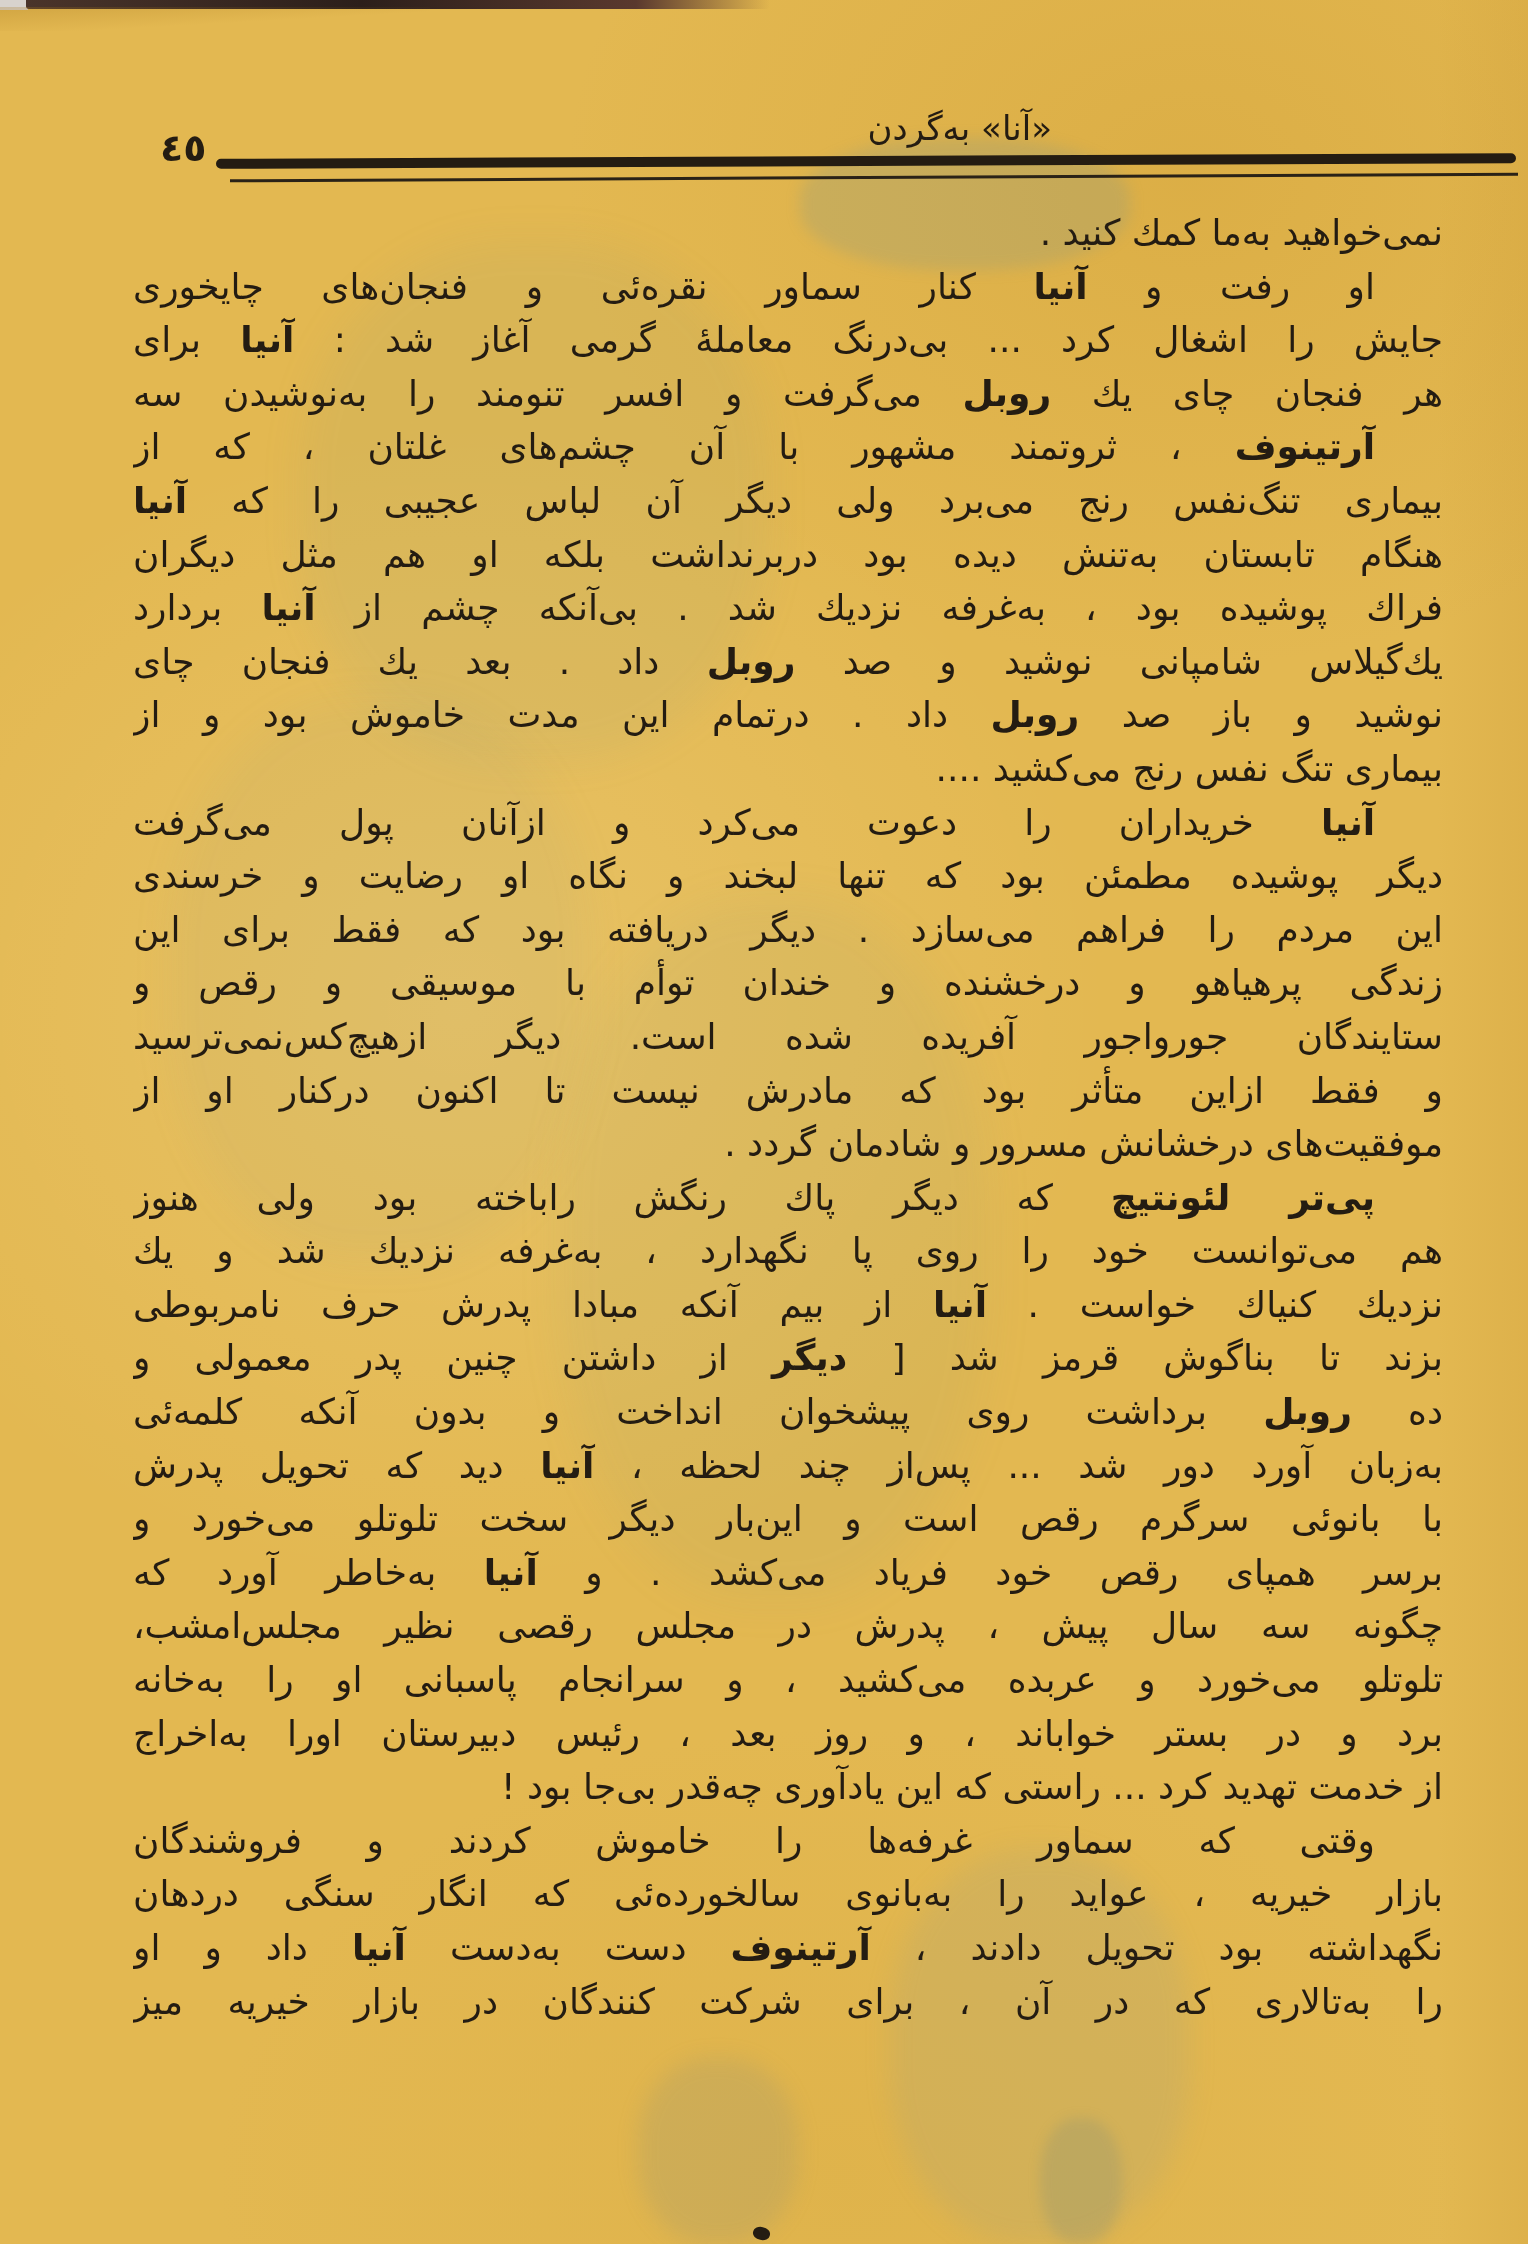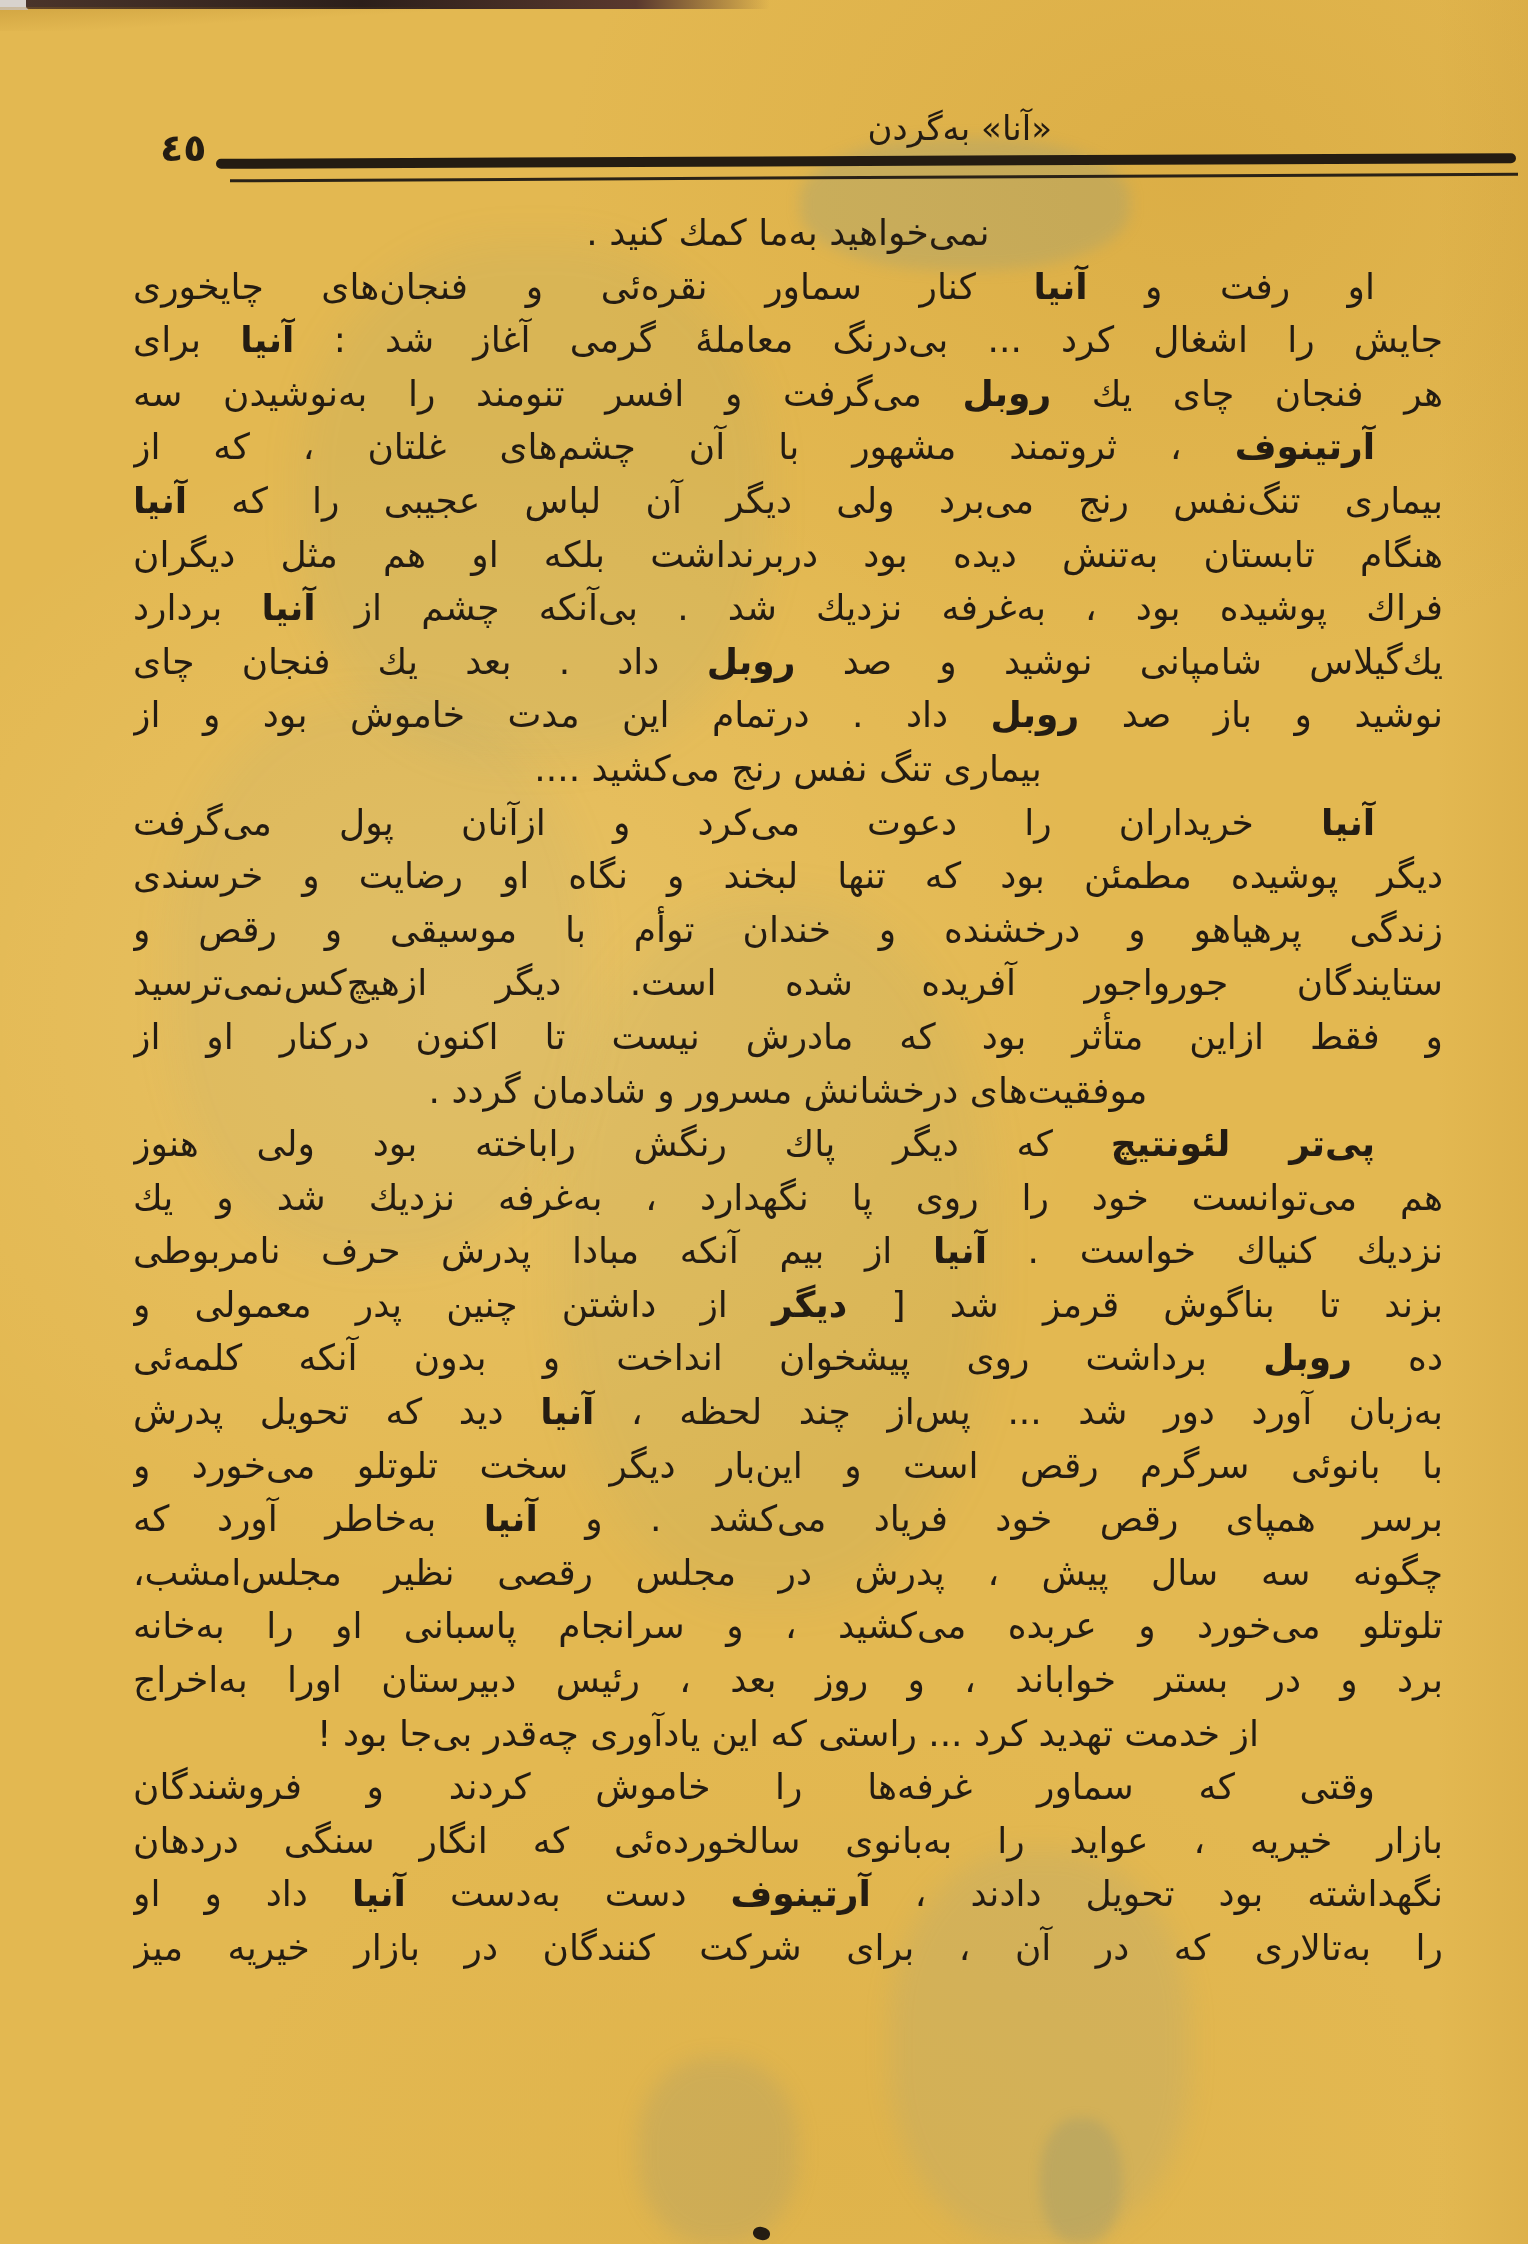--- a/index.html
+++ b/index.html
@@ -38,7 +38,7 @@
     transform:rotate(-0.3deg);}
   
   .body-text{position:absolute;top:206px;right:85px;left:133px;direction:rtl;}
-  .line{height:53.6px;line-height:53.6px;font-size:36px;text-align:center;overflow:hidden;}
+  .line{height:53.6px;line-height:53.6px;font-size:36px;text-align:right;overflow:hidden;}
   .line.fill{text-align:justify;text-align-last:justify;}
   .line.indent{text-indent:68px;}
   .b{font-weight:700;}

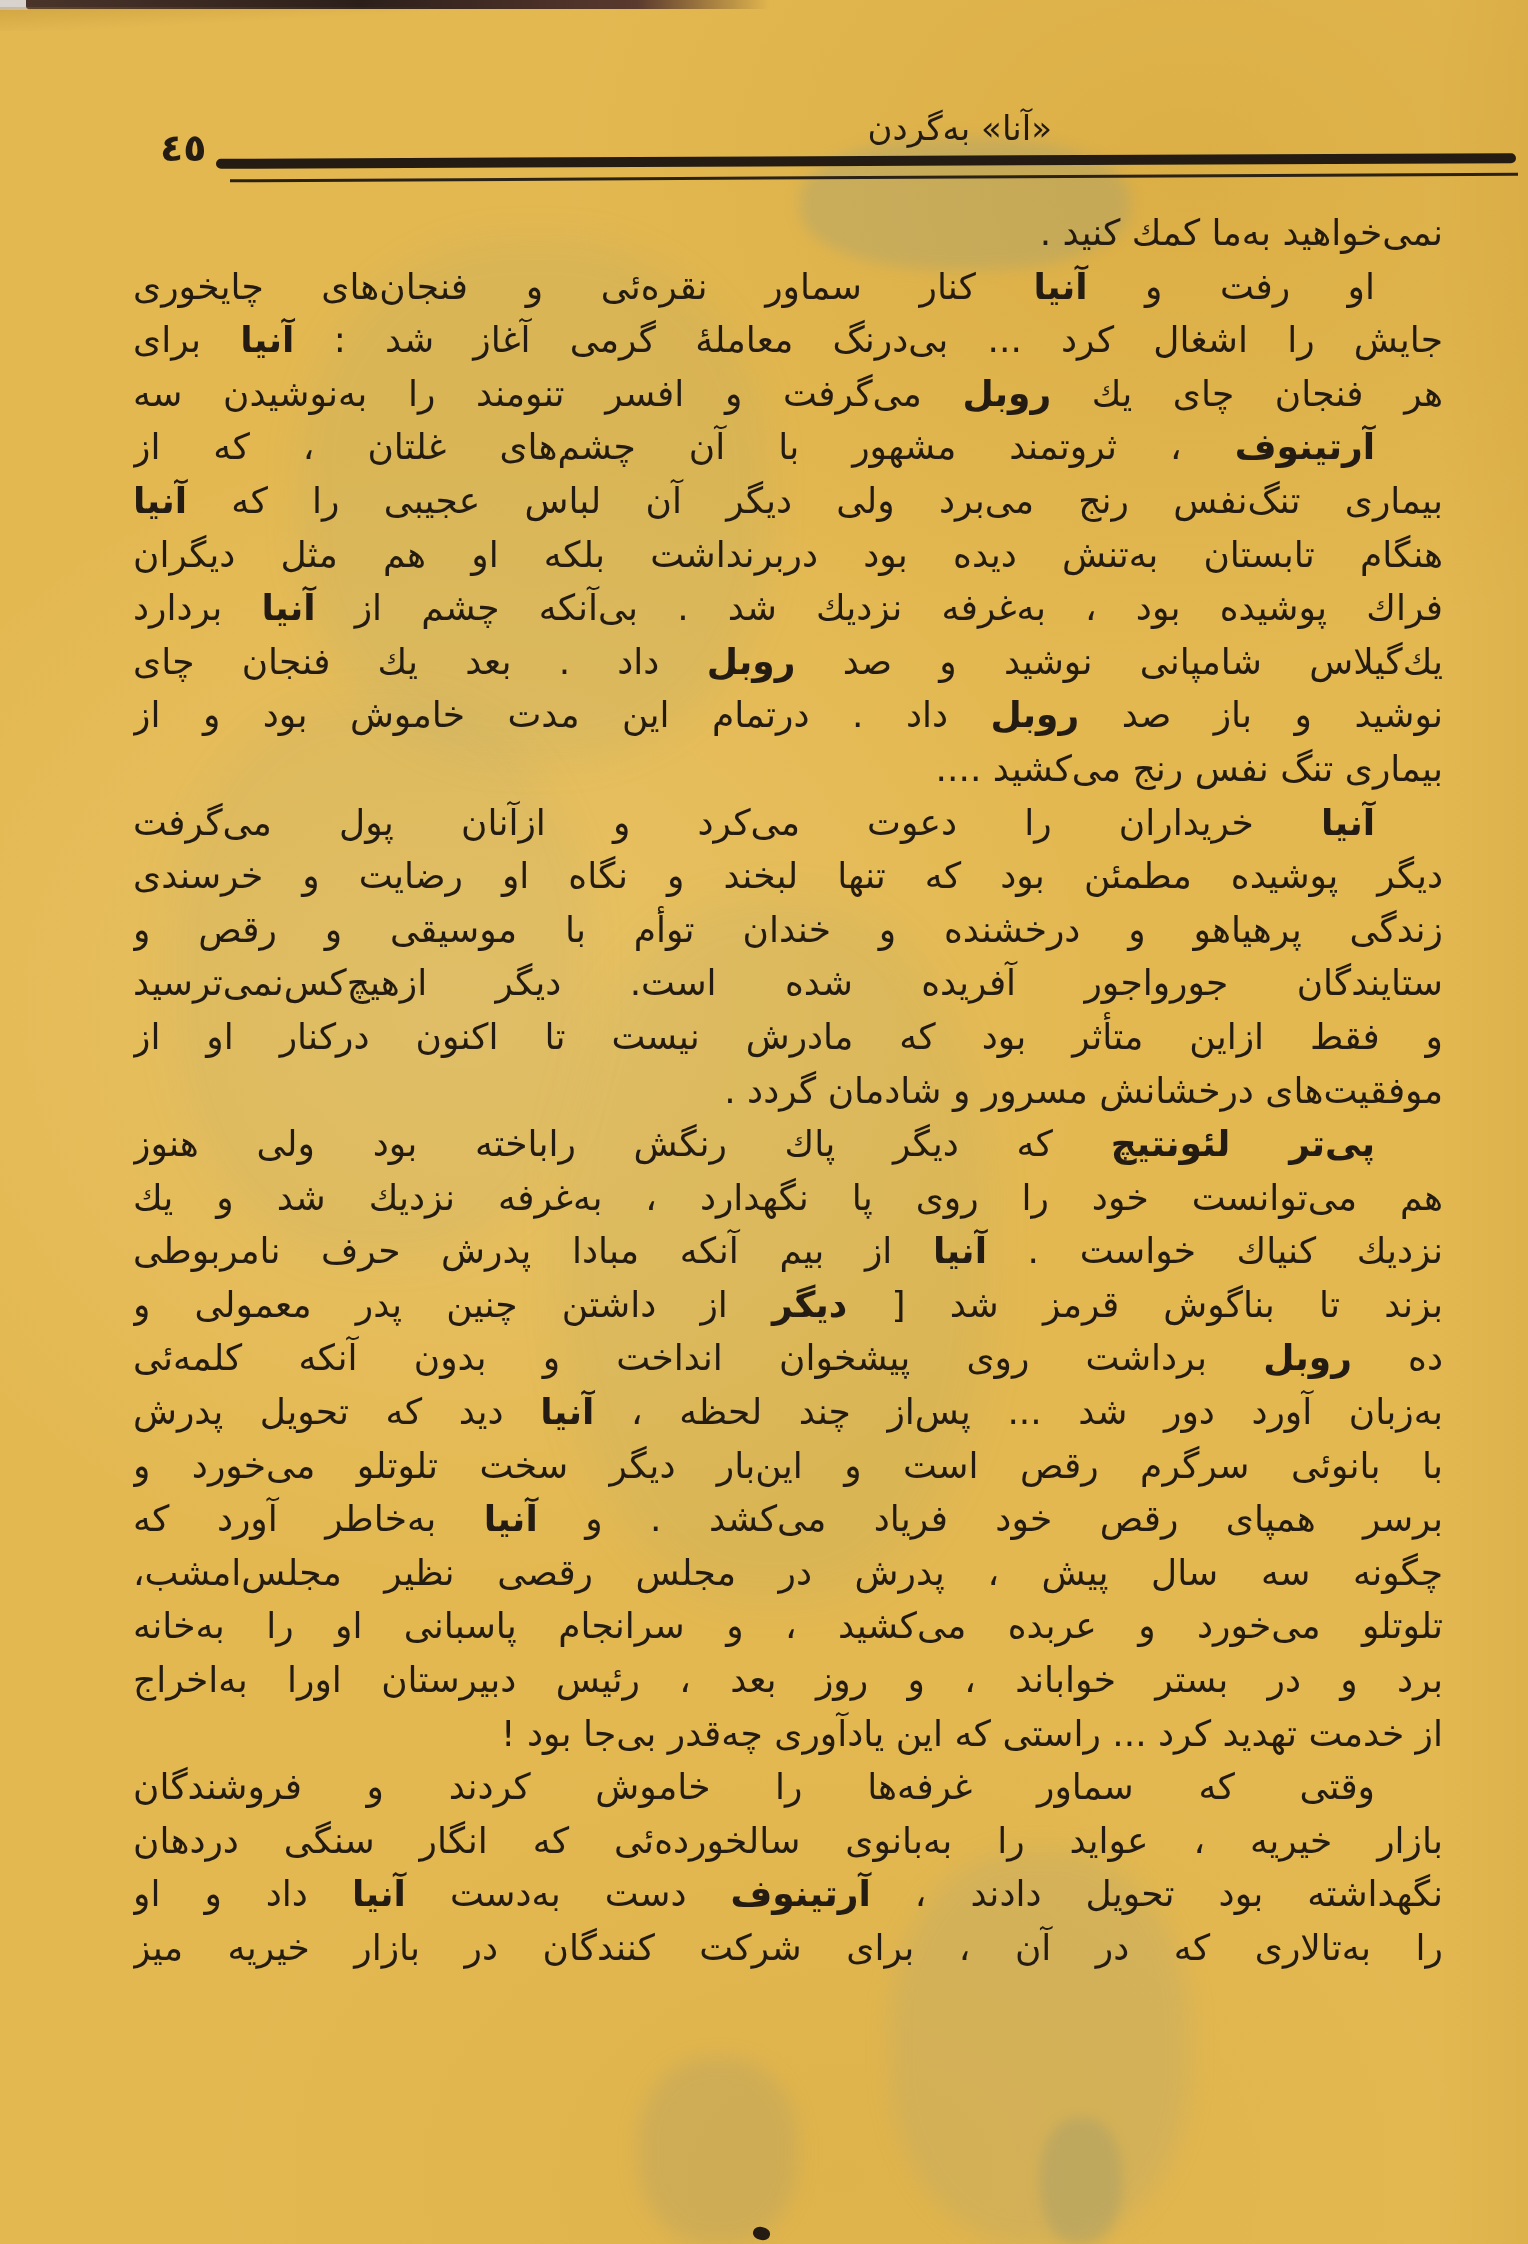--- a/index.html
+++ b/index.html
@@ -87,6 +87,7 @@
       <div class="para">
         <div class="line fill indent"><span class="b">آنیا</span><span> خریداران را دعوت می‌كرد و ازآنان پول می‌گرفت</span></div>
         <div class="line fill"><span>دیگر پوشیده مطمئن بود كه تنها لبخند و نگاه او رضایت و خرسندی</span></div>
+        <div class="line fill"><span>این مردم را فراهم می‌سازد . دیگر دریافته بود كه فقط برای این</span></div>
         <div class="line fill"><span>زندگی پرهیاهو و درخشنده و خندان توأم با موسیقی و رقص و</span></div>
         <div class="line fill"><span>ستایندگان جورواجور آفریده شده است. دیگر ازهیچ‌كس‌نمی‌ترسید</span></div>
         <div class="line fill"><span>و فقط ازاین متأثر بود كه مادرش نیست تا اكنون دركنار او از</span></div>

